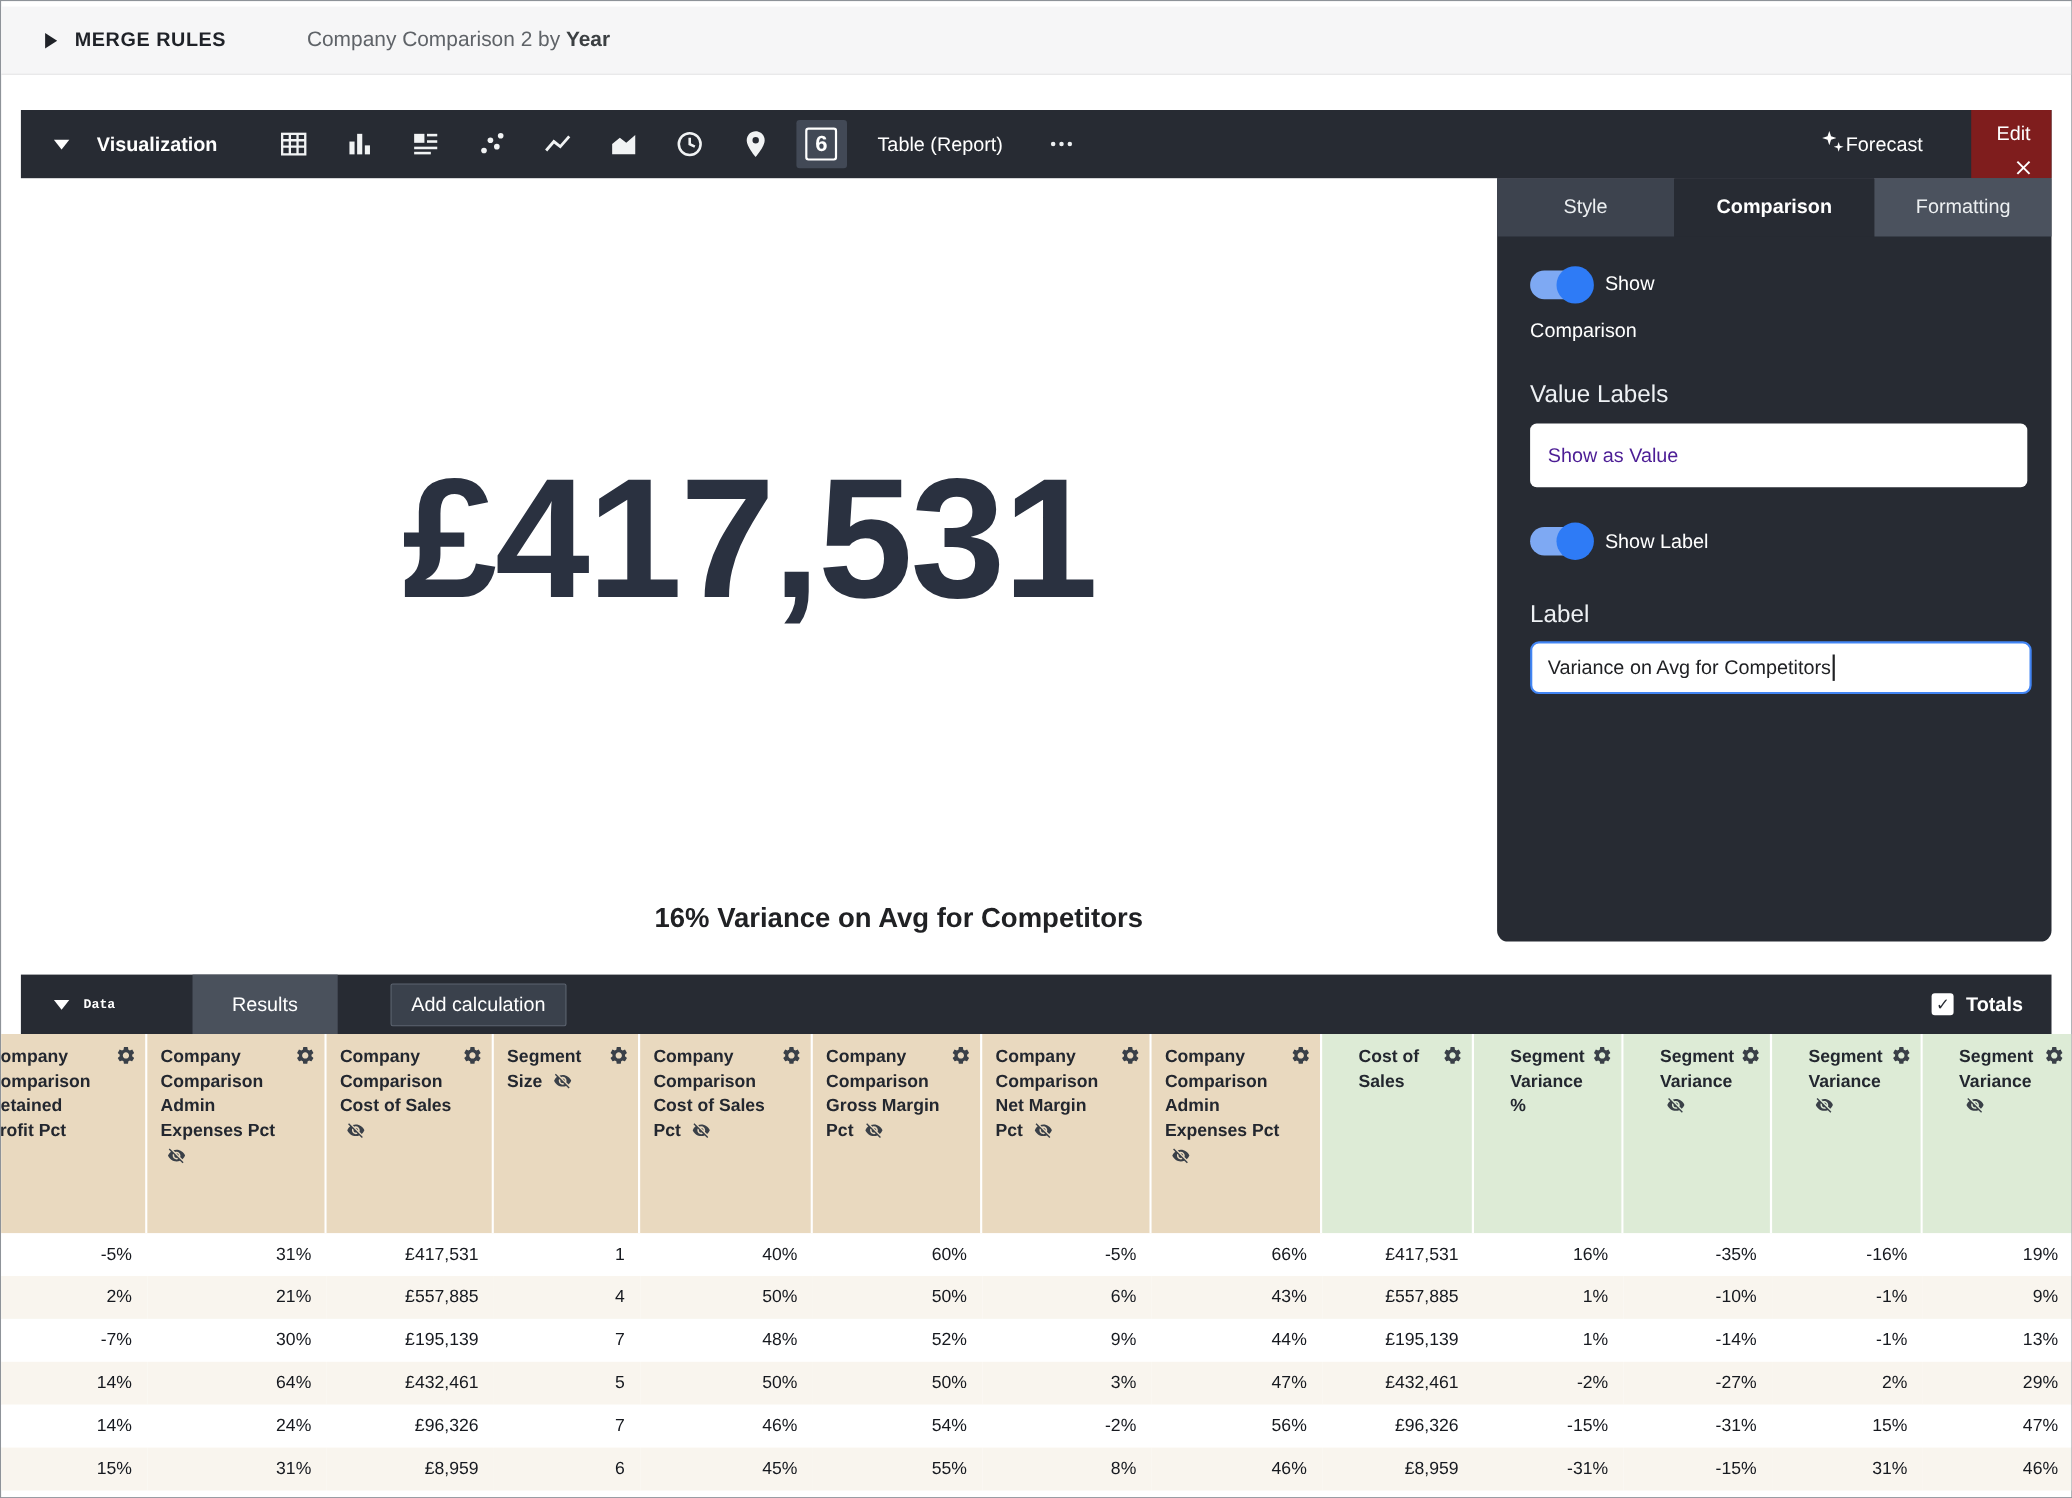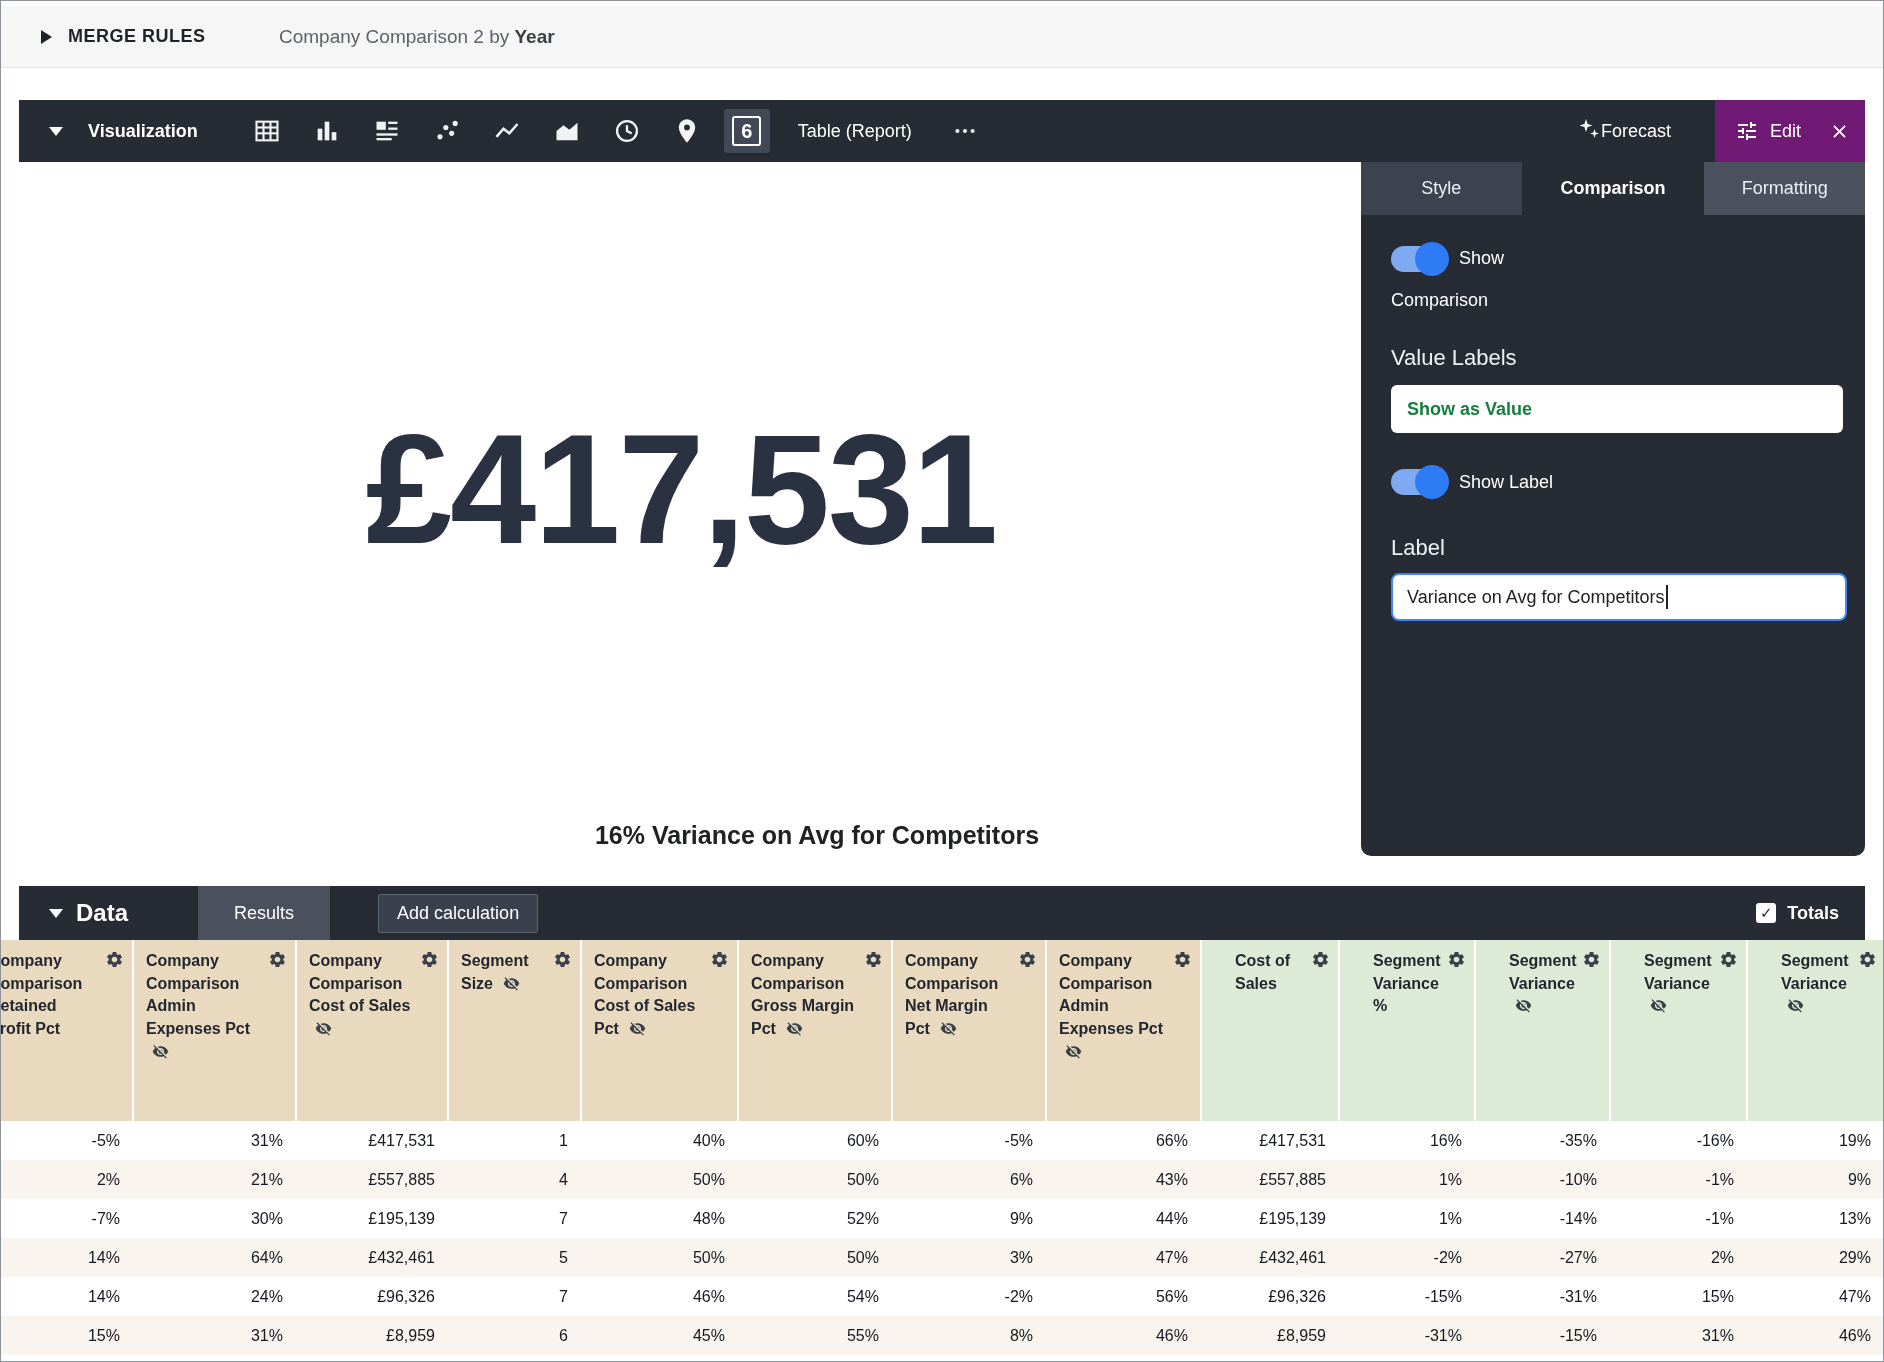--- a/index.html
+++ b/index.html
@@ -39,8 +39,8 @@
   .forecast-btn { display:flex; align-items:center; font-size:18px;
                   margin-right:44px; cursor:pointer; }
   .forecast-btn svg { width:24px; height:24px; }
-  .edit-tile { background:#701a75; height:100%; display:flex; align-items:center;
-               padding:0 16px 0 20px; gap:11px; font-size:18px; }
+  .edit-tile { background:#7f1d1d; height:100%; display:flex; align-items:center;
+               padding:0 16px 0 20px; gap:11px; font-size:18px;flex-direction:column; }
   .edit-tile svg.tune { width:24px; height:24px; }
   .close-btn { margin-left:18px; cursor:pointer; display:flex; }
   .close-btn svg { width:19px; height:19px; }

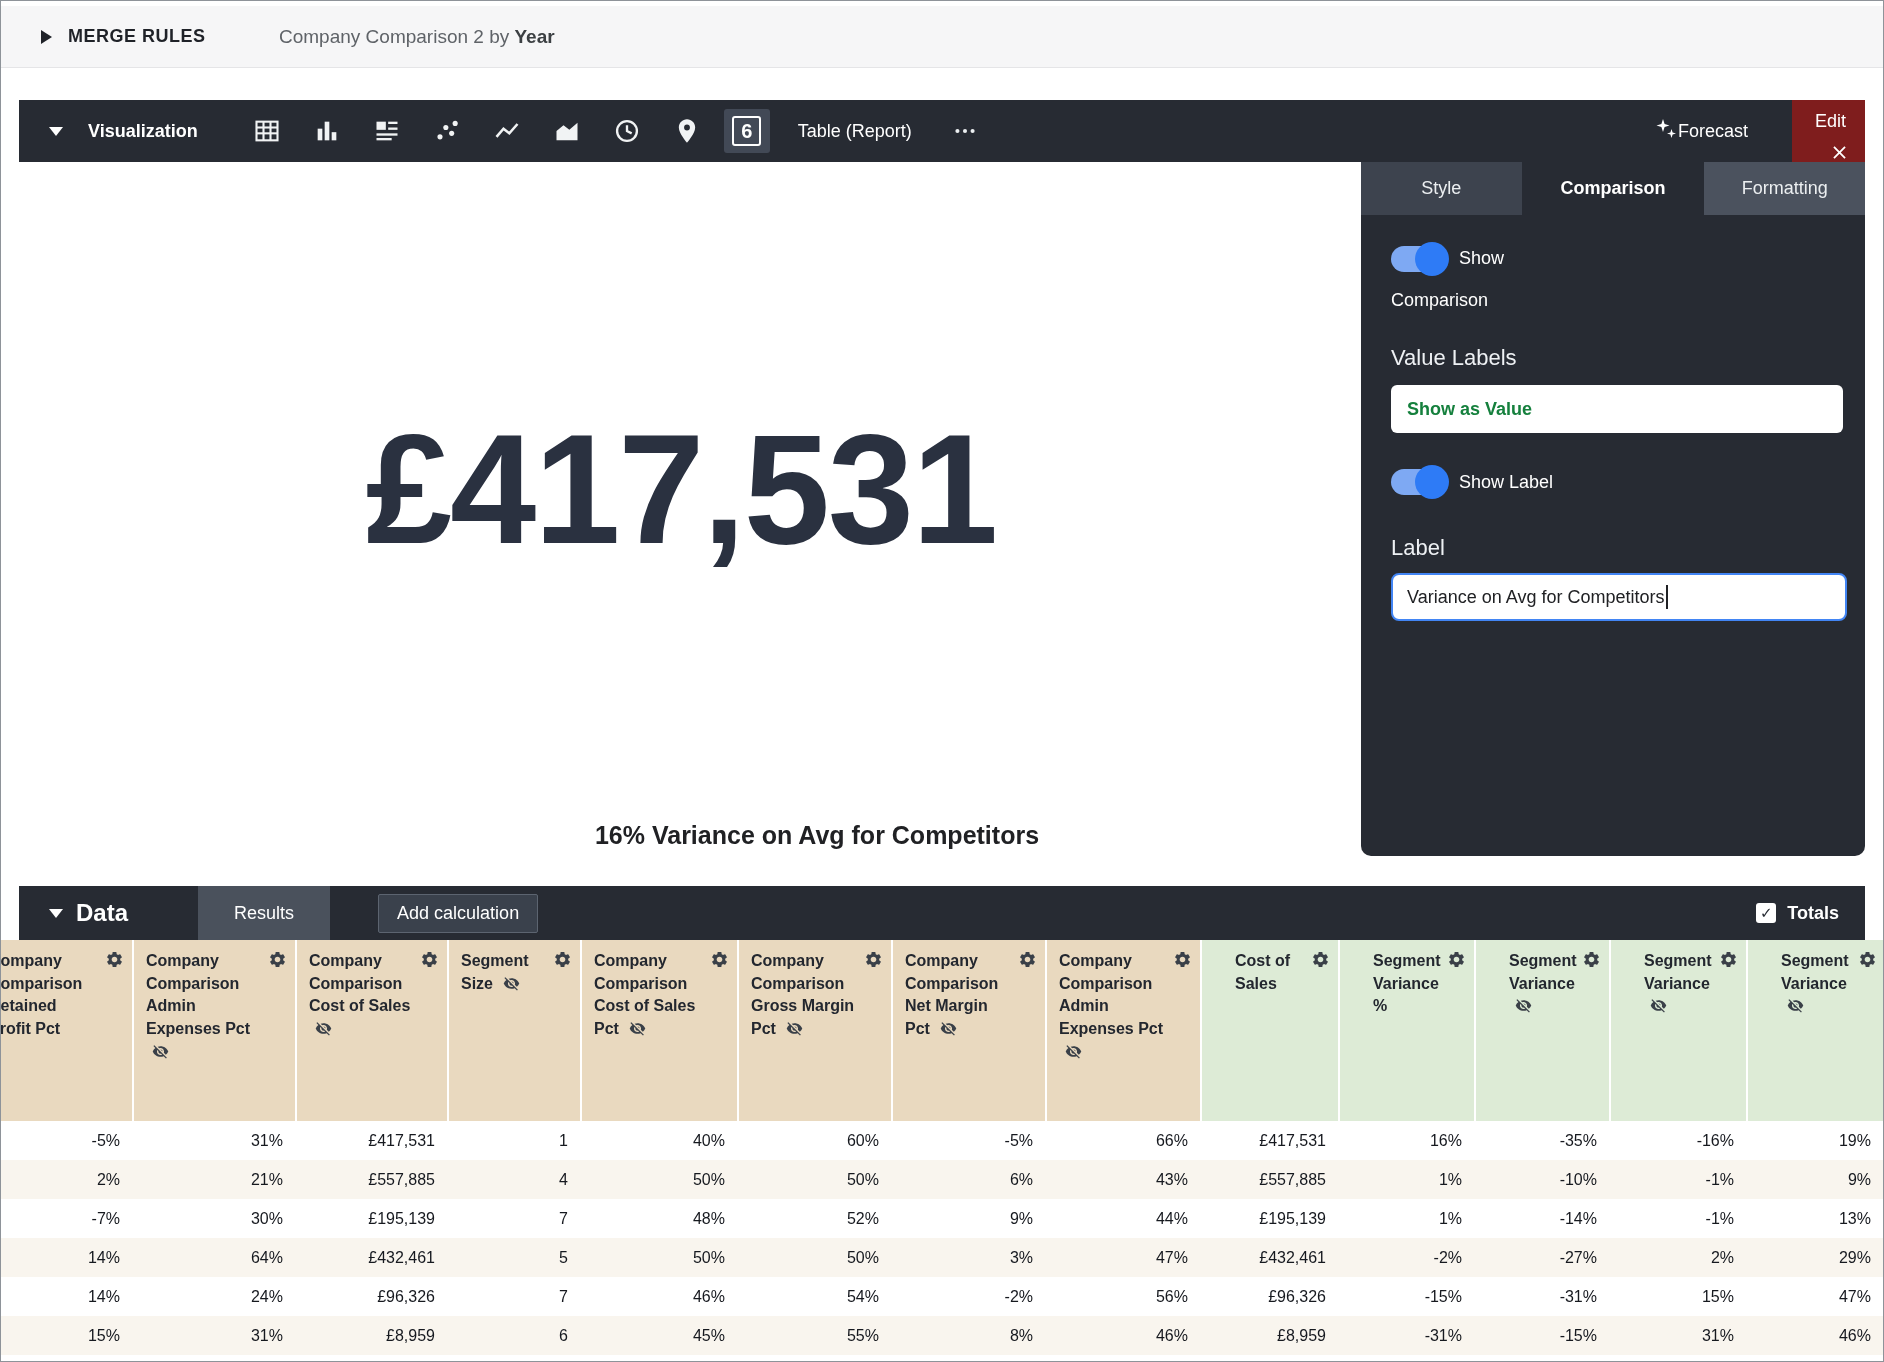--- a/index.html
+++ b/index.html
@@ -72,9 +72,9 @@
   .toggle-row.single { margin-top:36px; font-size:18px; display:flex; align-items:center; }
   .value-heading, .label-heading { margin-top:24px; font-size:22px; color:#eef1f4; }
   .label-heading { margin-top:40px; }
-  .select-box { margin-top:14px; width:452px; height:48px; background:#fff; border-radius:6px;
-                color:#15803d; font-size:18px; display:flex; align-items:center;
-                padding:0 16px; cursor:pointer;font-weight:bold; }
+  .select-box { margin-top:14px; width:452px; height:58px; background:#fff; border-radius:6px;
+                color:#4c1d95; font-size:18px; display:flex; align-items:center;
+                padding:0 16px; cursor:pointer; }
   .text-input { margin-top:12px; width:456px; height:48px; background:#fff;
                 border:2px solid #4285f4; border-radius:8px; display:flex; align-items:center;
                 padding:0 14px; font-size:18px; color:#202124; cursor:text; }

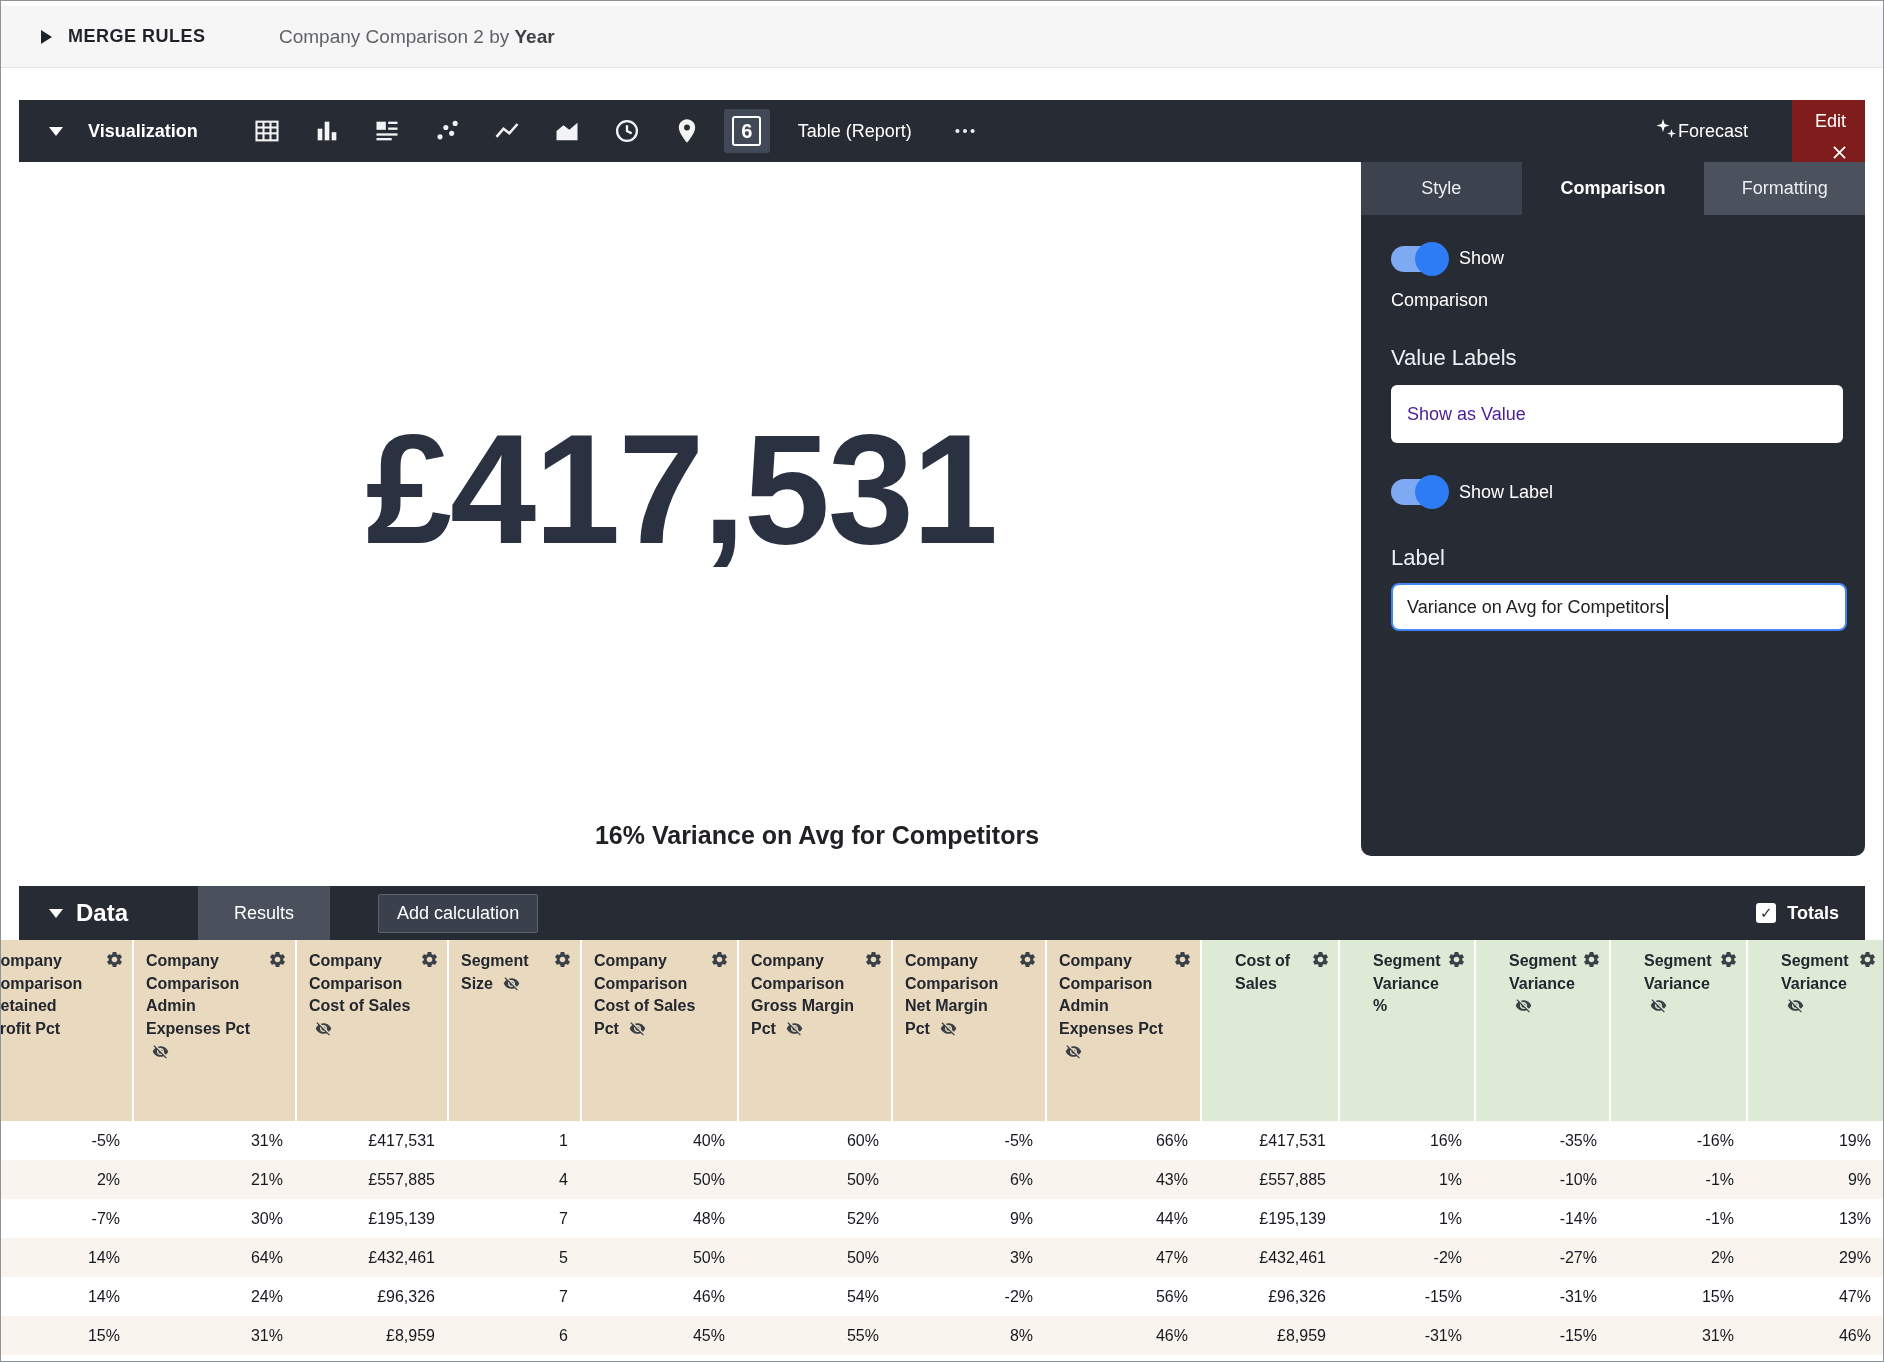--- a/index.html
+++ b/index.html
@@ -84,7 +84,7 @@
   .data-bar { position:absolute; left:18px; top:885px; width:1846px; height:54px;
               background:#272b33; display:flex; align-items:center; color:#fff; }
   .data-label { margin-left:30px; display:flex; gap:13px; align-items:center;
-                font-weight:bold; font-size:24px; cursor:pointer; }
+                font-weight:bold; font-size:12px; cursor:pointer;font-family:Liberation Mono, monospace; }
   .results-tab { margin-left:70px; height:100%; display:flex; align-items:center;
                  padding:0 36px; background:#4a515c; font-size:18px; cursor:pointer; }
   .add-calc-btn { margin-left:48px; background:#3a414c; border:1px solid #5c6470;

